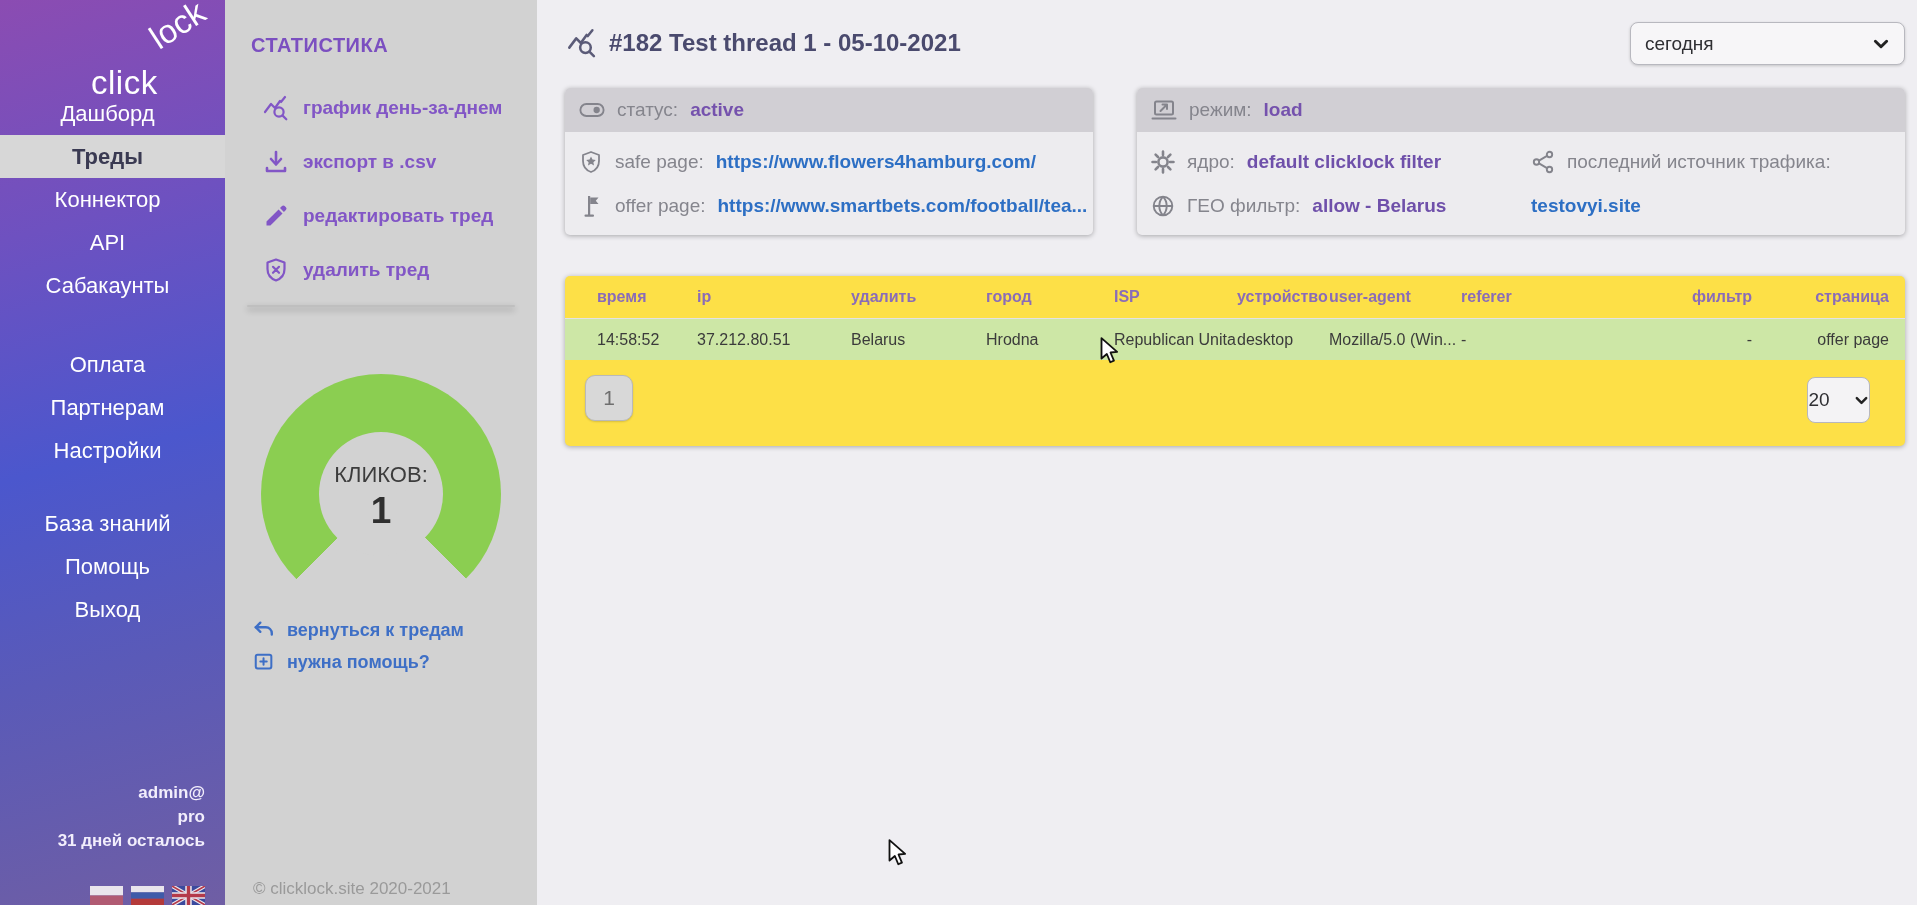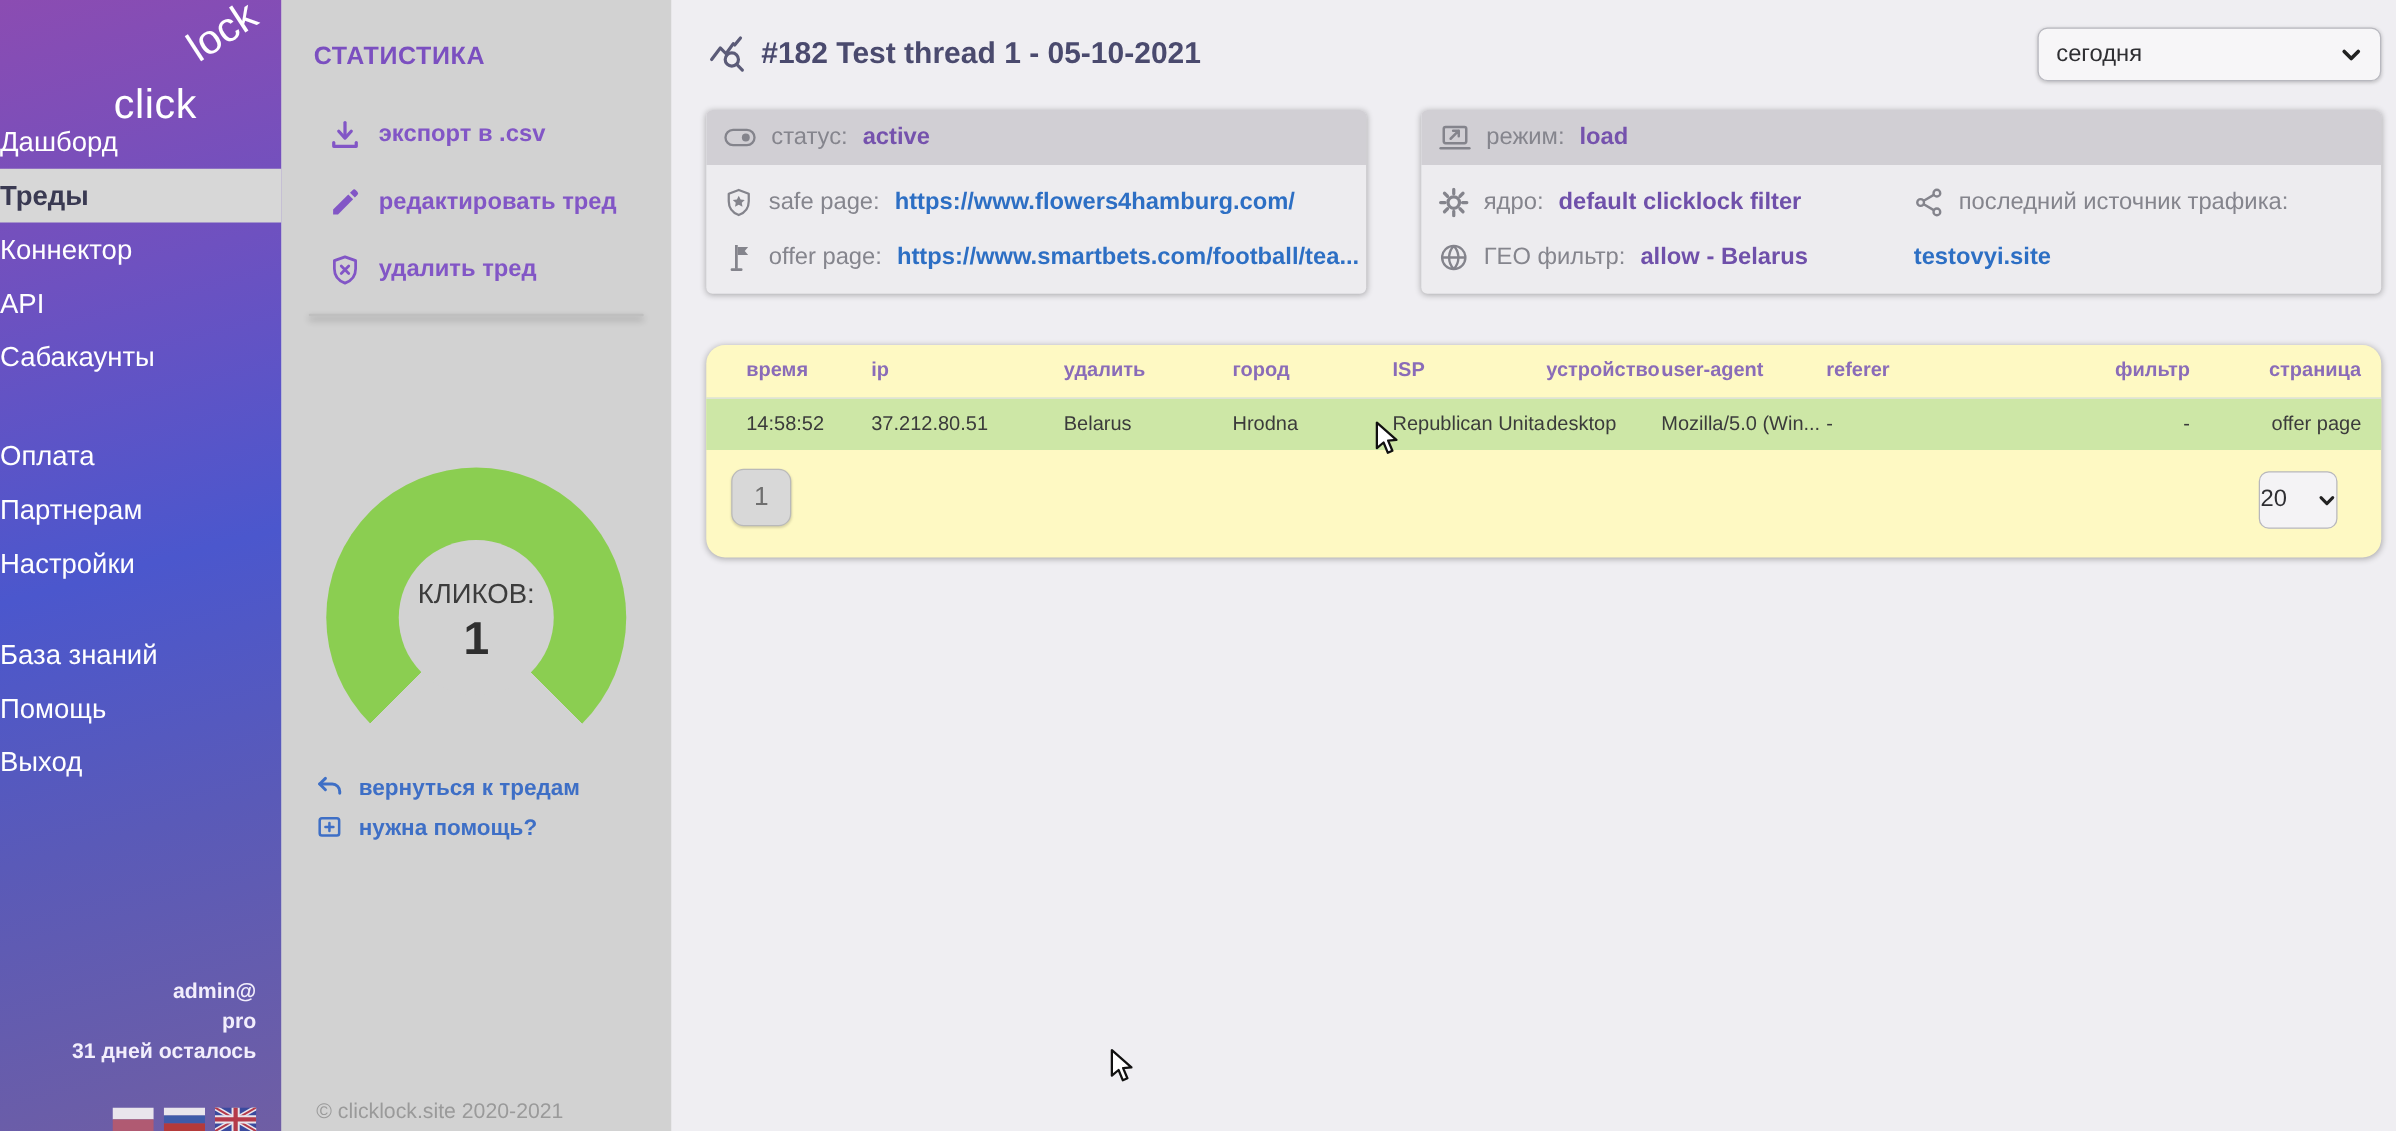--- a/index.html
+++ b/index.html
@@ -15,7 +15,7 @@
   .logo-lock { position:absolute; left:62px; top:14px; font-size:33px; font-weight:500;
     transform:rotate(-33deg); transform-origin:left center; display:inline-block; }
   .side-menu { position:absolute; top:92px; left:0; right:0; }
-  .side-item { height:43px; line-height:43px; text-align:left; padding-right:10px;
+  .side-item { height:43px; line-height:43px; text-align:center; padding-right:10px;
     font-size:22px; color:#fff; cursor:pointer; }
   .side-item.active { background:#d7d7d7; color:#3a3a52;font-weight:bold; }
   .side-gap { height:36px; }

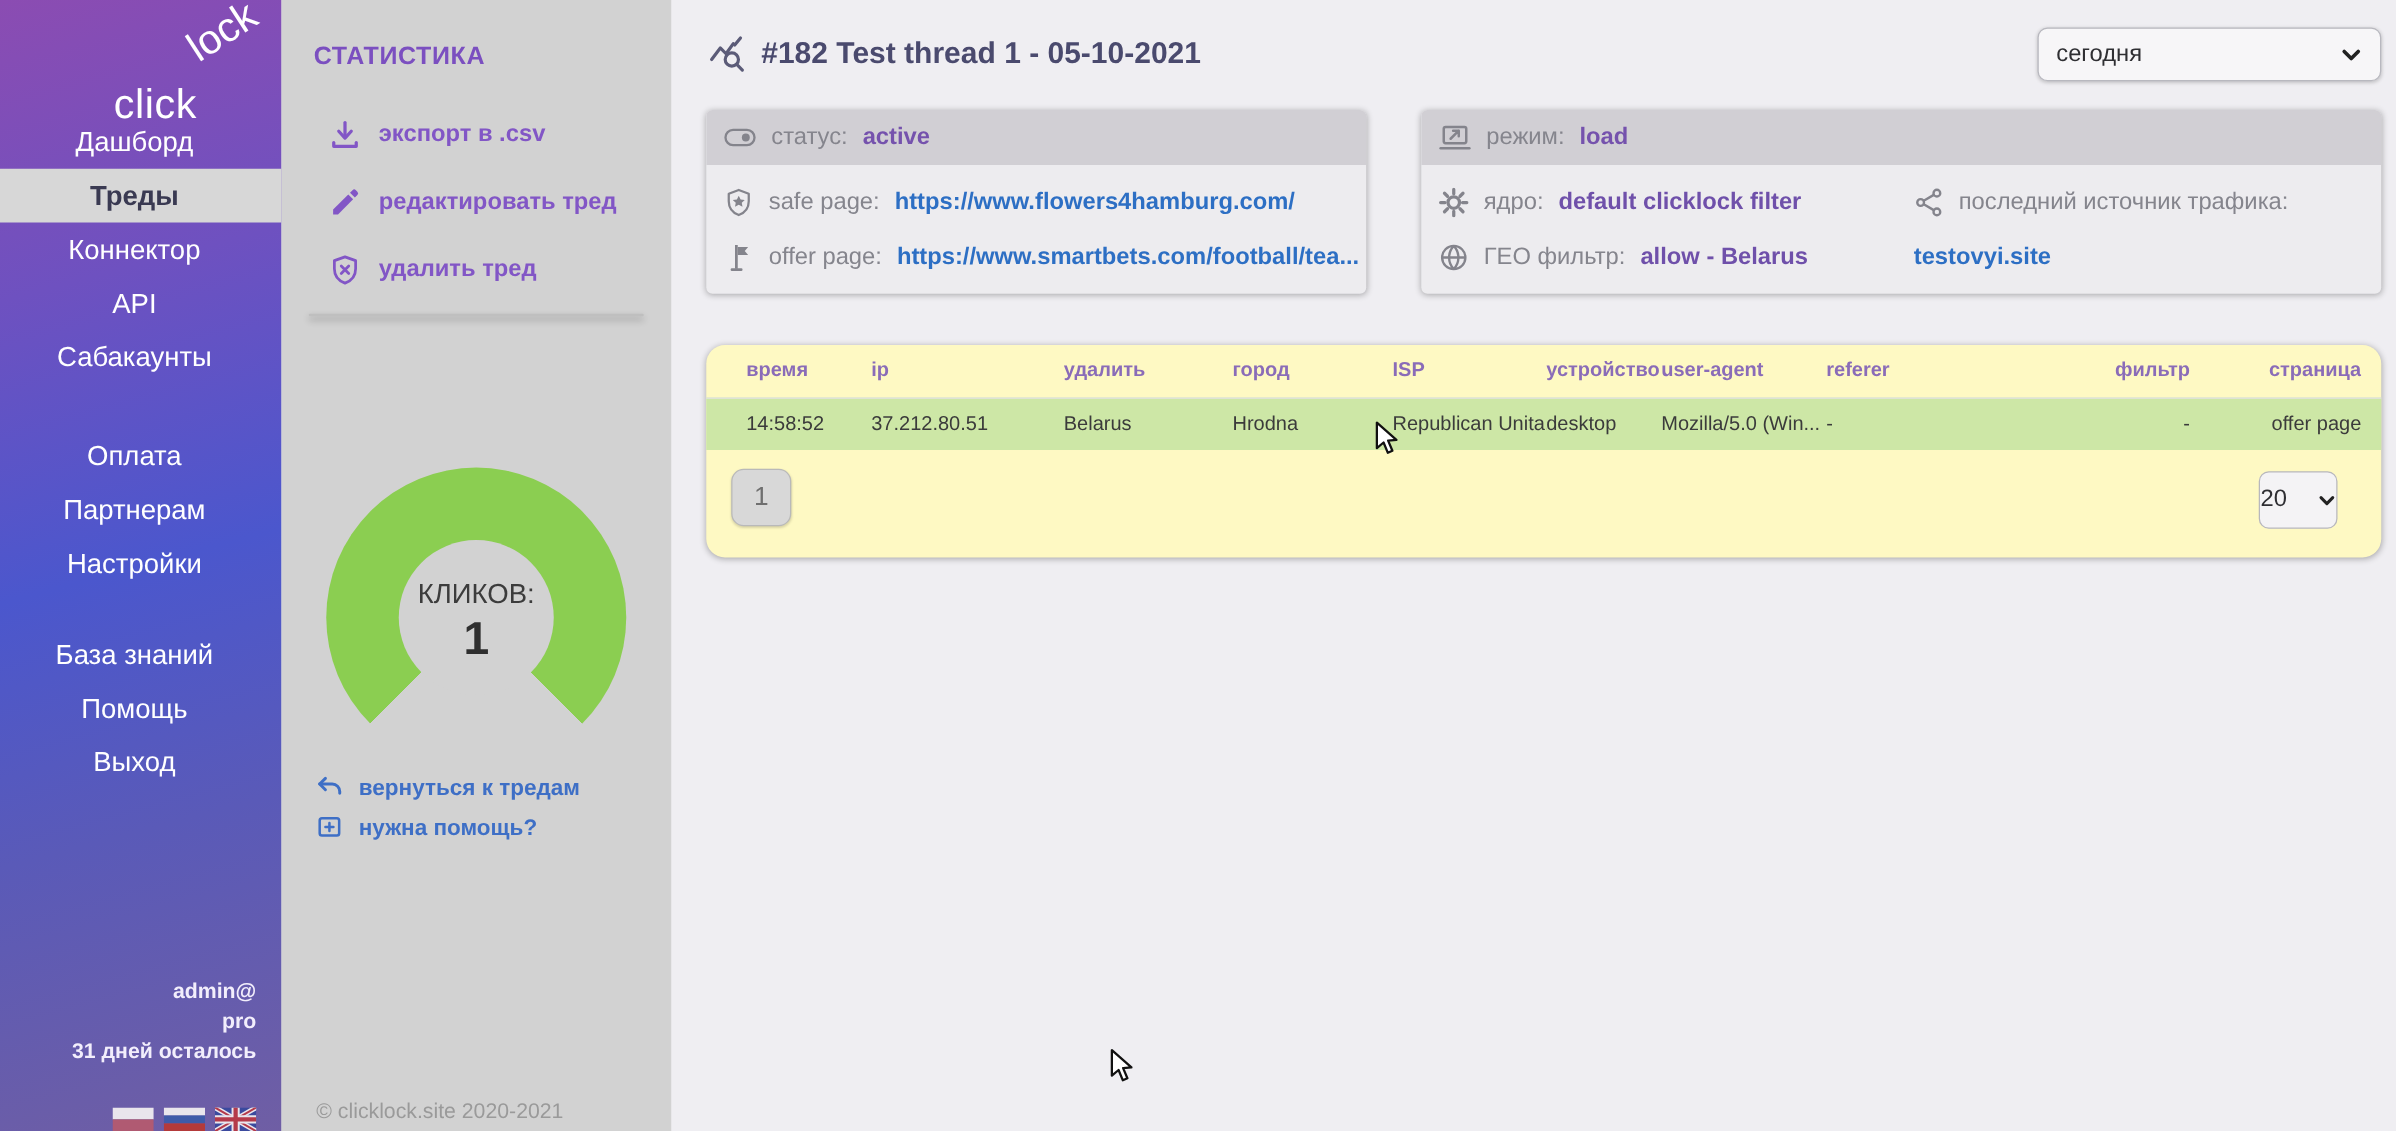--- a/index.html
+++ b/index.html
@@ -155,6 +155,15 @@
   <div class="stats-title">СТАТИСТИКА</div>
 
   <div class="stats-actions">
+    <div class="stats-action">
+      <svg viewBox="0 0 26 26" fill="none" stroke="currentColor" stroke-width="2.2" stroke-linecap="round" stroke-linejoin="round">
+        <path d="M2 17 L8 9 L12 13 L17 6"></path>
+          <path d="M22 2 L18 7"></path>
+        <circle cx="16" cy="17" r="4.6"></circle>
+          <path d="M19.4 20.4 L23.3 24.3"></path>
+      </svg>
+      <span>график день-за-днем</span>
+    </div>
     <div class="stats-action">
       <svg viewBox="0 0 26 26" fill="none" stroke="currentColor" stroke-width="2.6" stroke-linecap="round" stroke-linejoin="round">
         <path d="M13 3 V14"></path>

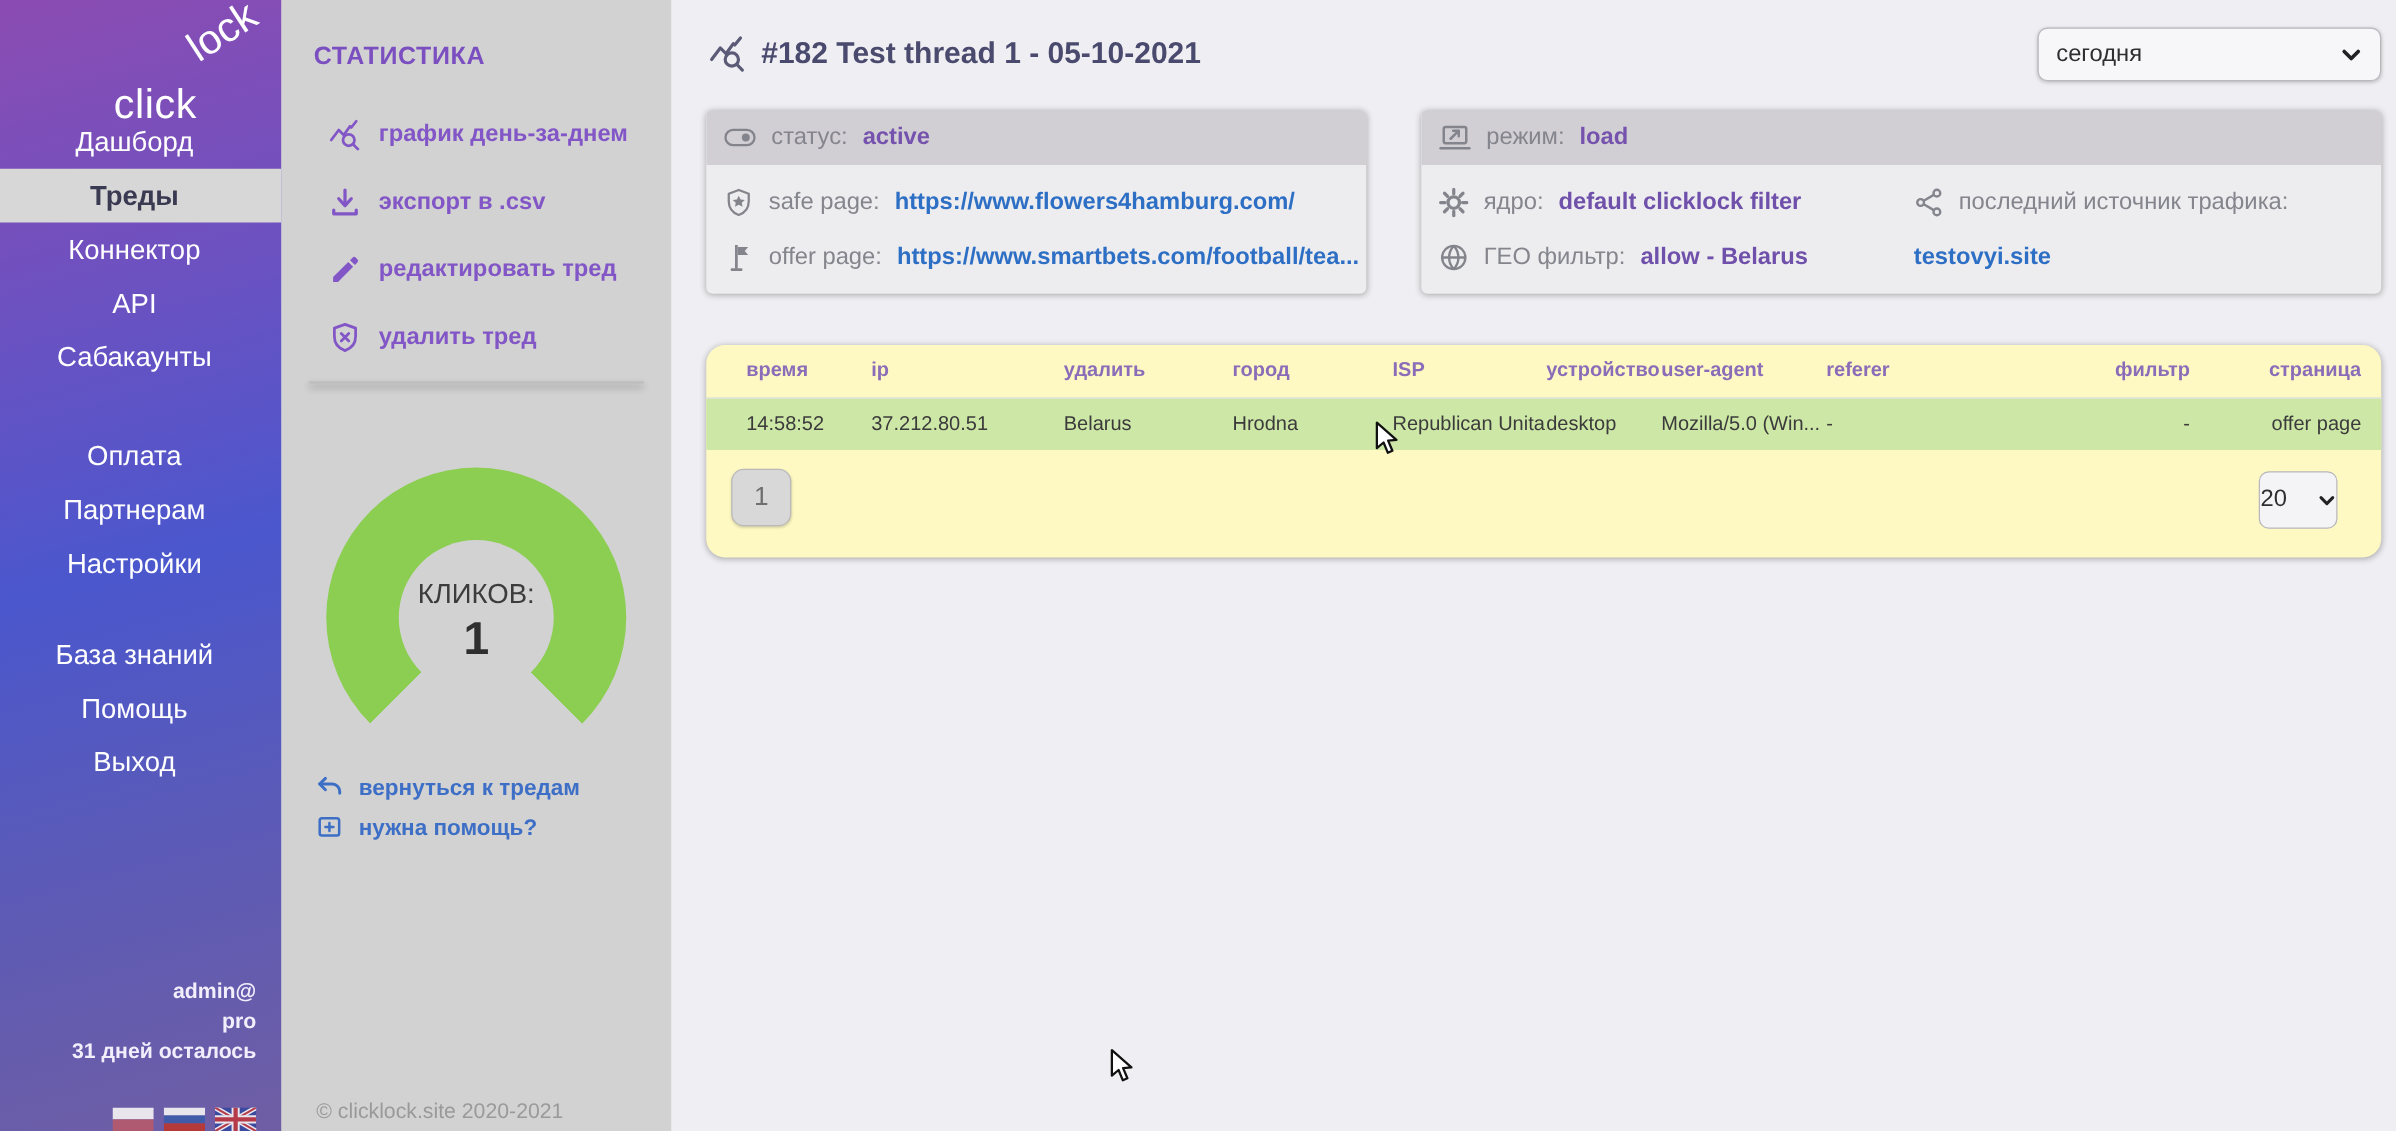--- a/index.html
+++ b/index.html
@@ -77,7 +77,7 @@
 
   
   .table-card { position:absolute; left:28px; top:276px; width:1340px; height:170px;
-    background:#fef9c3; border-radius:15px; box-shadow:0 1px 5px rgba(0,0,0,.3); }
+    background:#fde047; border-radius:5px; box-shadow:0 1px 5px rgba(0,0,0,.3); }
   .t-grid { display:grid;
     grid-template-columns:100px 154px 135px 128px 123px 92px 132px 230px 61px 1fr;
     padding:0 16px 0 32px; align-items:center; }

